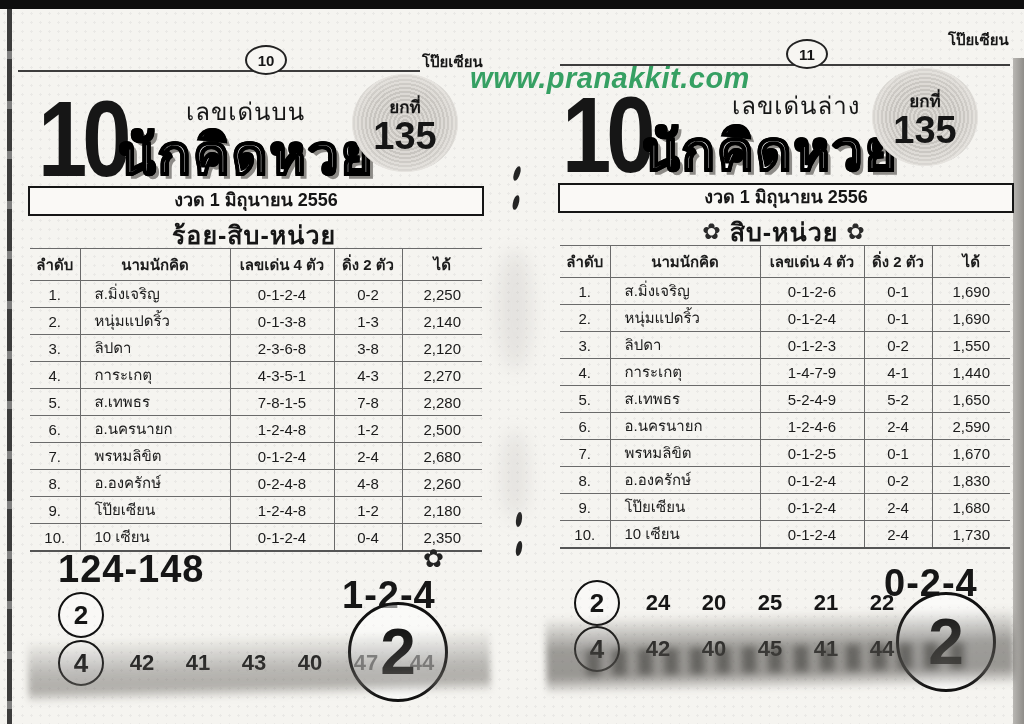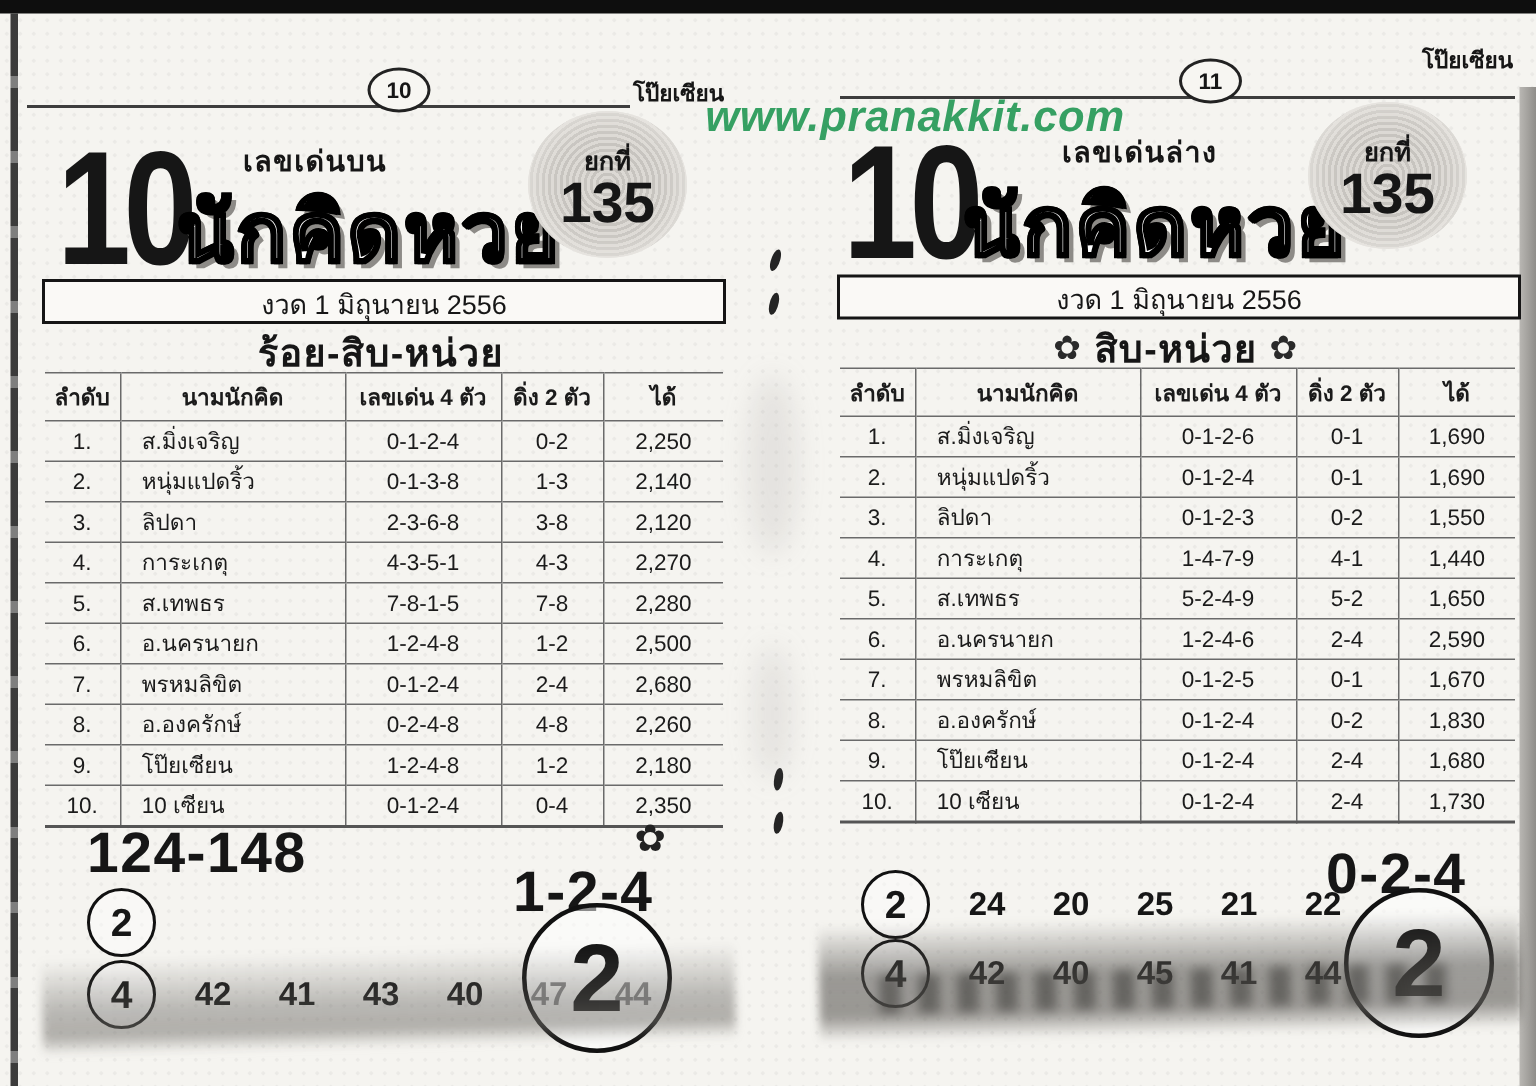--- a/index.html
+++ b/index.html
@@ -27,7 +27,7 @@
     font-size:29px;font-weight:800;font-style:italic;letter-spacing:.5px;}
   .big-ten{position:absolute;font-size:108px;font-weight:900;line-height:.76;
     transform:scaleX(.82);transform-origin:left top;letter-spacing:-6px;}
-  .edition{position:absolute;font-size:19px;font-weight:700;letter-spacing:1px;}
+  .edition{position:absolute;font-size:24px;font-weight:400;letter-spacing:1px;margin-left:24px;}
   .mast-title{position:absolute;font-size:55px;font-weight:900;letter-spacing:2px;line-height:1.0;
     color:#fff;-webkit-text-stroke:2.2px #000;
     text-shadow:-1px -1px 0 #000,1px -1px 0 #000,-1px 1px 0 #000,1px 1px 0 #000,4px 4px 0 #8d8b87;}

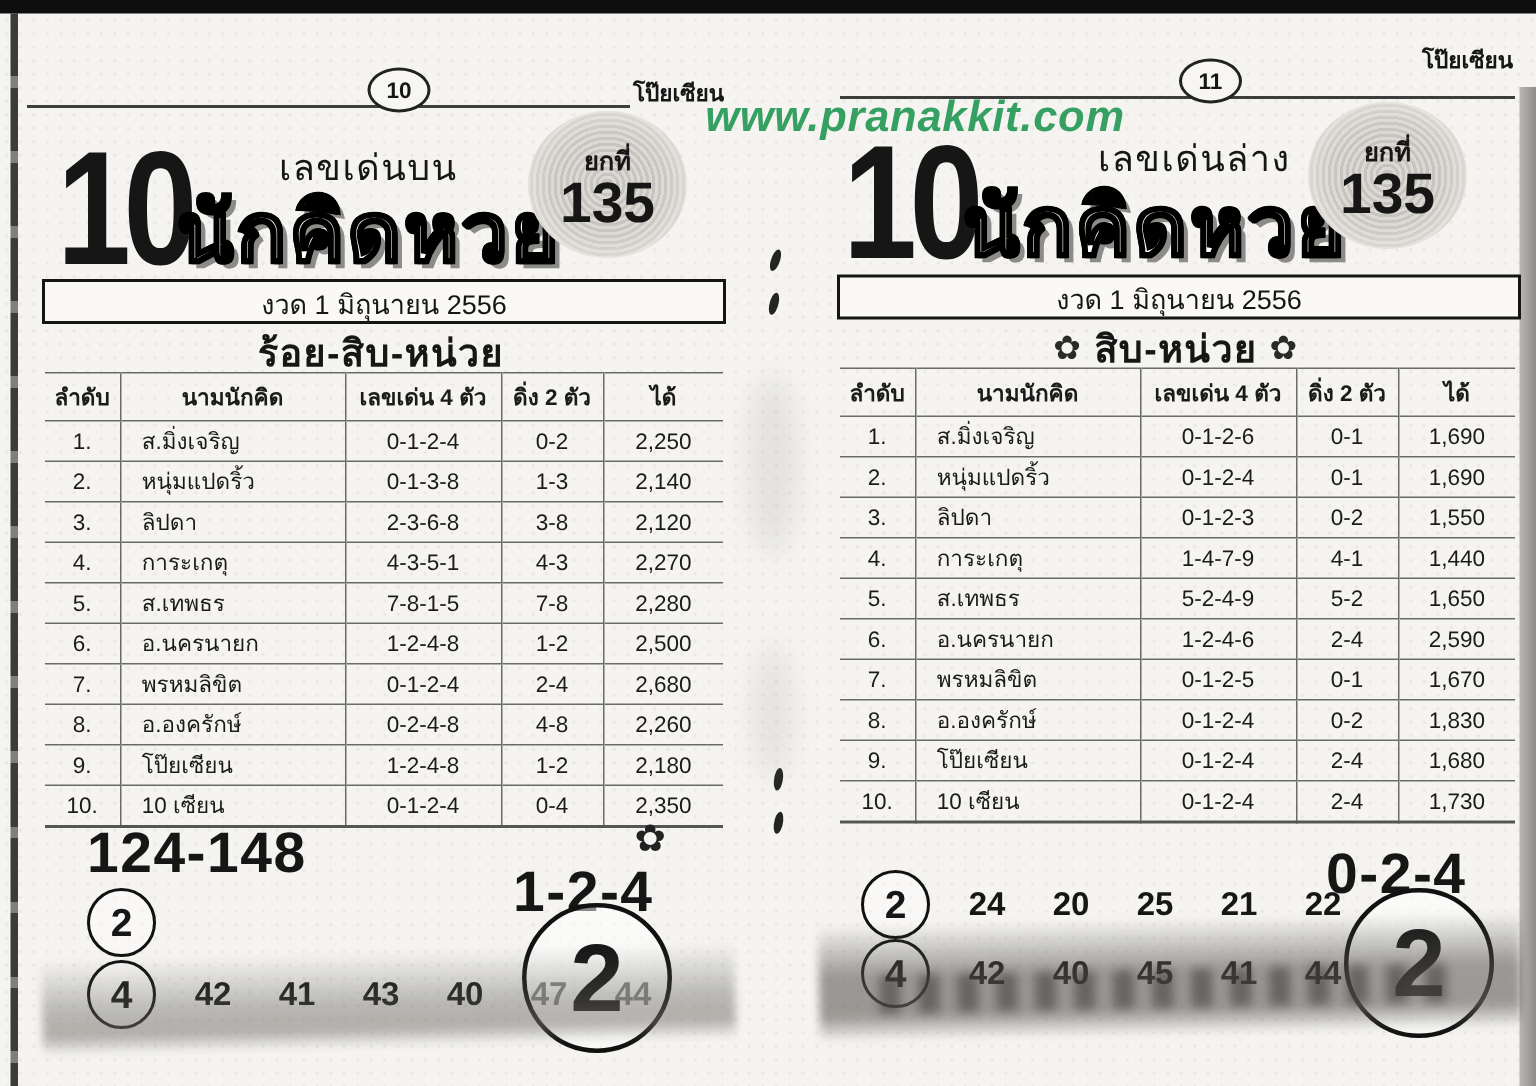--- a/index.html
+++ b/index.html
@@ -38,7 +38,7 @@
   .badge .yok{font-size:17px;font-weight:700;}
   .badge .num{font-size:38px;font-weight:900;line-height:.85;}
   .date-banner{position:absolute;height:26px;border:2px solid #151515;background:#faf9f6;
-    display:flex;align-items:flex-start;justify-content:center;font-size:18px;font-weight:400;}
+    display:flex;align-items:flex-end;justify-content:center;font-size:18px;font-weight:700;}
   .section-title{position:absolute;text-align:center;font-size:25px;font-weight:900;letter-spacing:1px;}
   .section-title .flower{font-weight:400;font-size:22px;vertical-align:2px;padding:0 8px;color:#2a2a2a;}
   

